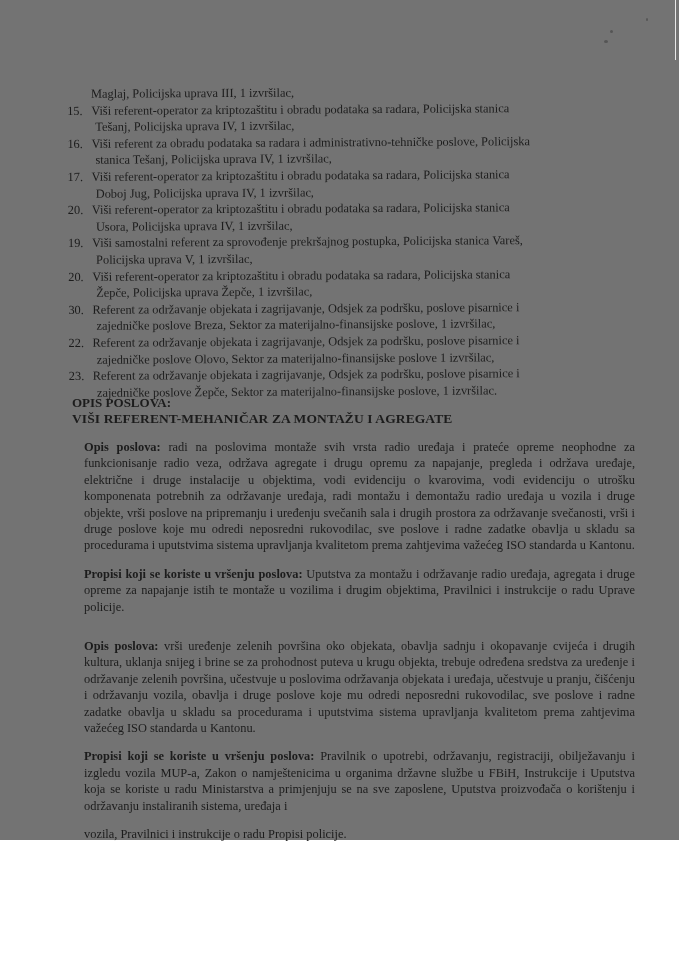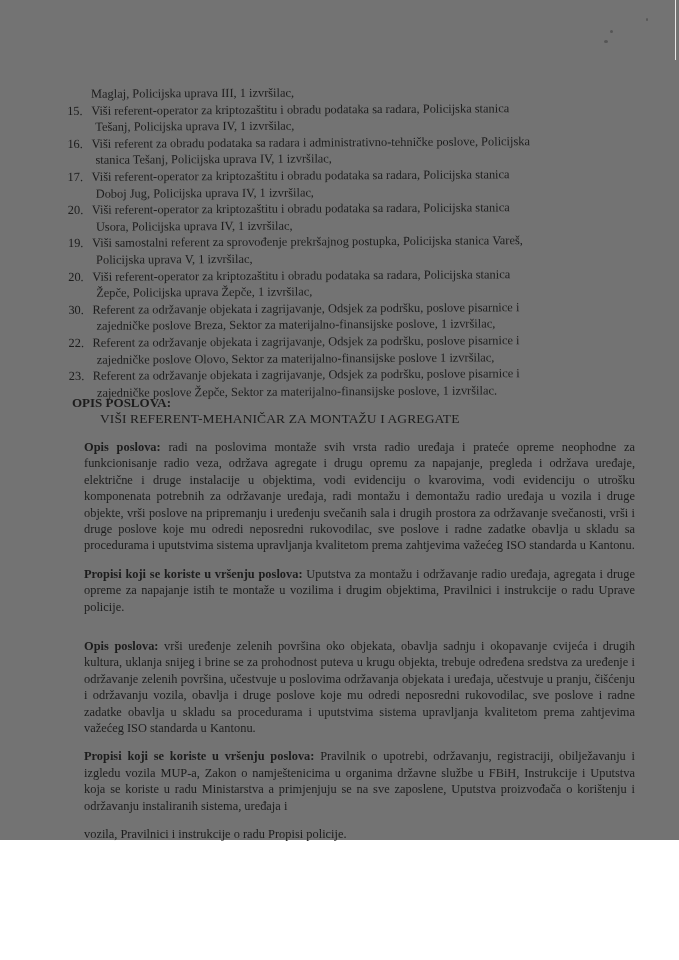--- a/index.html
+++ b/index.html
@@ -18,7 +18,7 @@
   .sec p { margin: 12px; text-align: justify; line-height: 16.4px; }
   .h-opis { font-weight: bold; font-size: 13px; line-height: 16px; }
   .sub { text-decoration: underline; line-height: 15px; }
-  .title { font-weight: normal; font-size: 13.5px; line-height: 16px; letter-spacing: 0.1px; margin-left: 28px; }
+  .title { font-weight: bold; font-size: 13.5px; line-height: 16px; letter-spacing: 0.1px; }
   .b { font-weight: bold; }
   .pad { padding-left: 3px; }
 </style>

